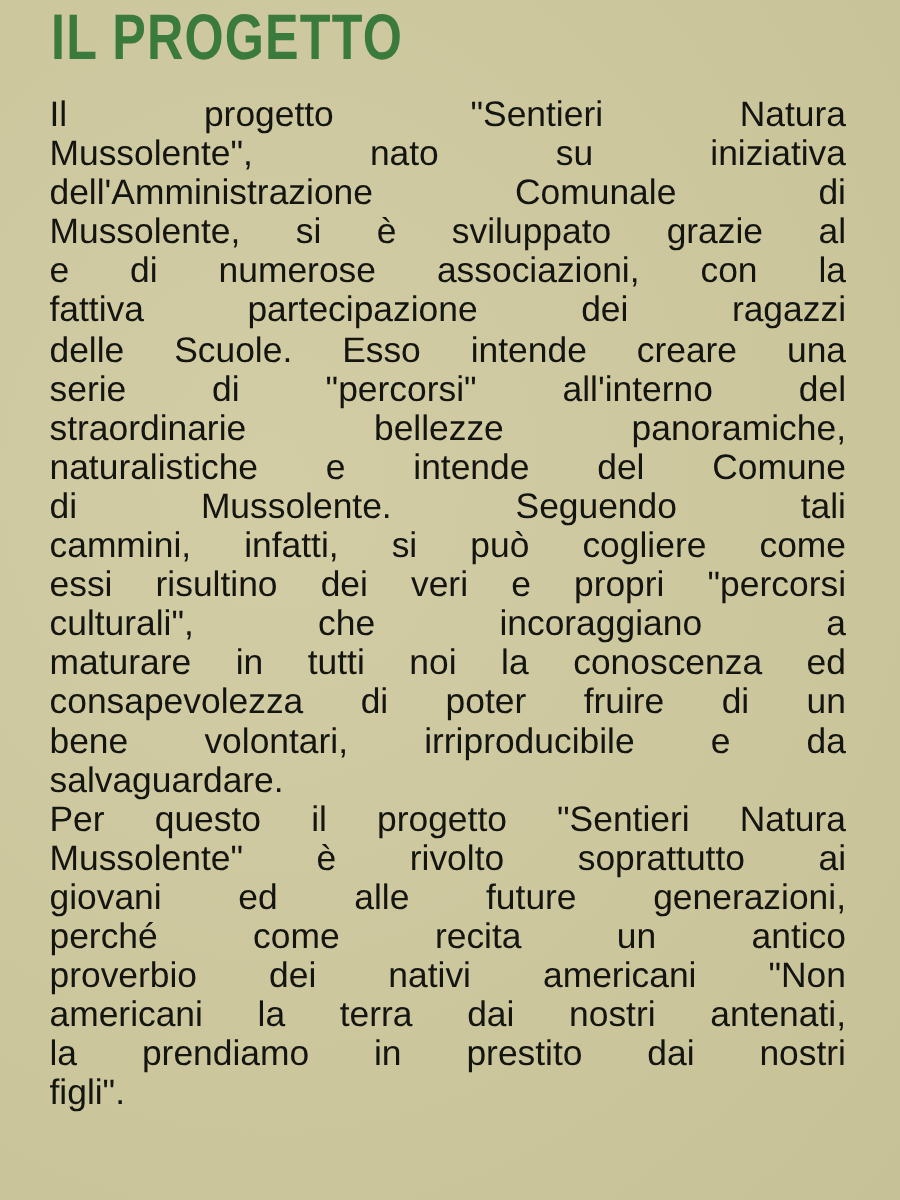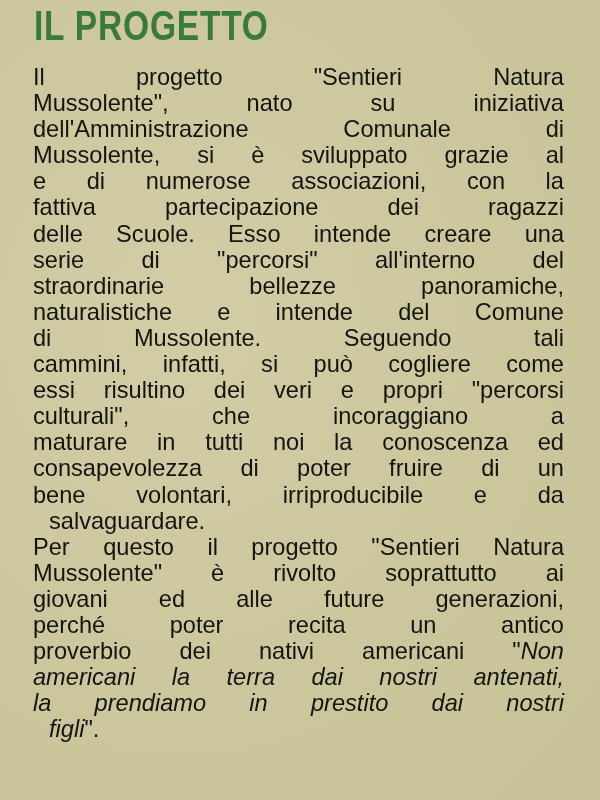--- a/index.html
+++ b/index.html
@@ -48,7 +48,6 @@
     }
     .line.last {
       text-align-last: left;
-      margin-left: 16px;
     }
     .italic {
       font-style: italic;

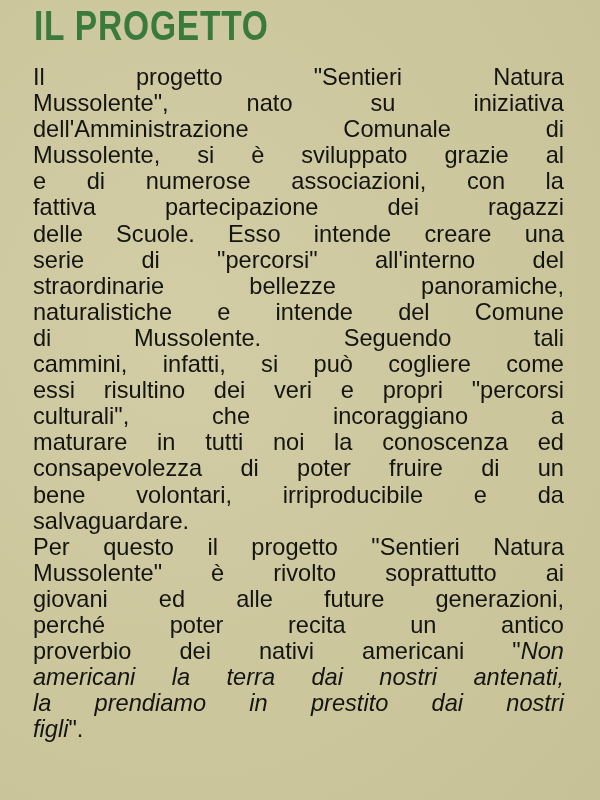--- a/index.html
+++ b/index.html
@@ -83,7 +83,7 @@
     <span class="line">Per questo il progetto "Sentieri Natura</span>
     <span class="line">Mussolente" è rivolto soprattutto ai</span>
     <span class="line">giovani ed alle future generazioni,</span>
-    <span class="line">perché poter recita un antico</span>
+    <span class="line">perché come recita un antico</span>
     <span class="line"><span>proverbio dei nativi americani "</span><span class="italic">Non</span></span>
     <span class="line italic">americani la terra dai nostri antenati,</span>
     <span class="line italic">la prendiamo in prestito dai nostri</span>

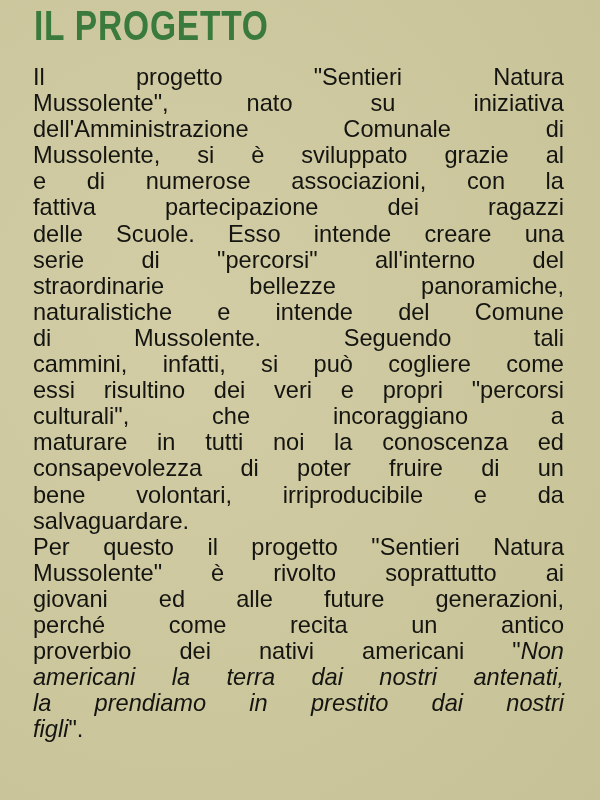--- a/index.html
+++ b/index.html
@@ -50,7 +50,6 @@
       text-align-last: left;
     }
     .italic {
-      font-style: italic;
     }
   </style>
 </head>

